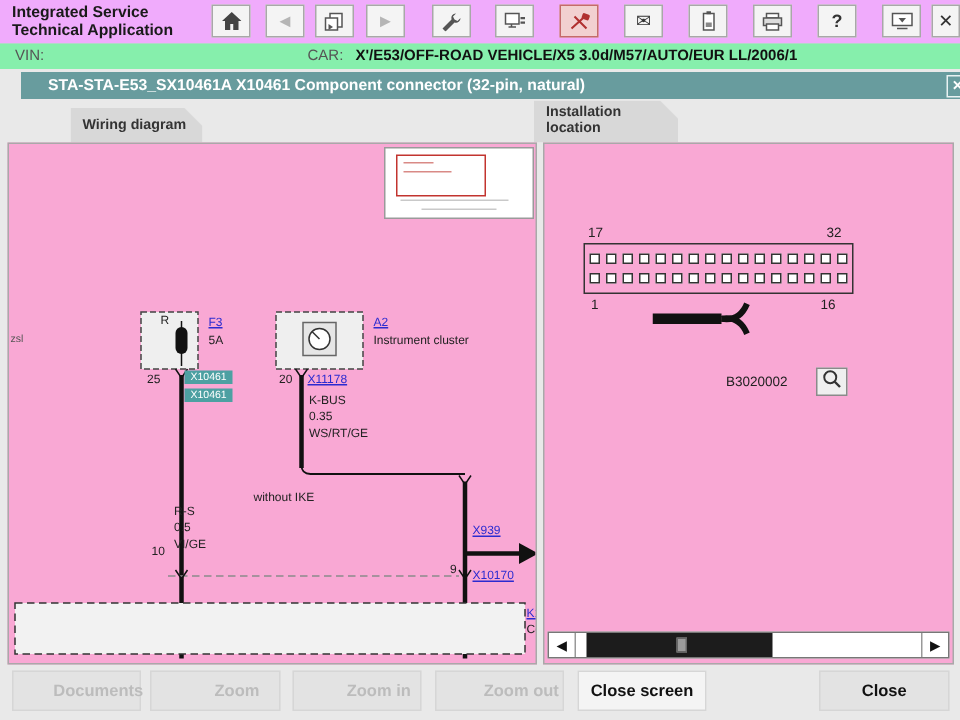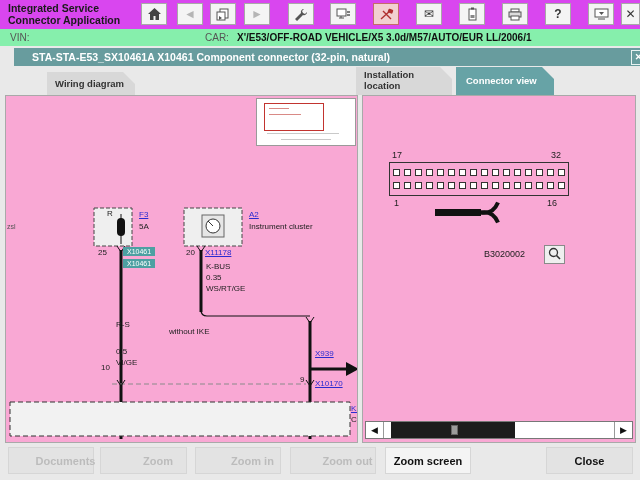--- a/index.html
+++ b/index.html
@@ -9,7 +9,7 @@
     -webkit-font-smoothing:antialiased;
   }
   
-  .toolbar{position:absolute;left:0;top:0;width:640px;height:29px;background:#d946ef;border-bottom:1px solid #d2d2d2;}
+  .toolbar{position:absolute;left:0;top:0;width:640px;height:29px;background:#f0abfc;border-bottom:1px solid #d2d2d2;}
   .app-title{position:absolute;left:8px;top:2px;font-size:10.5px;font-weight:bold;line-height:1.15;color:#1a1a1a;}
   .icon-btn{position:absolute;top:3px;width:26px;height:22px;border:1px solid #a8a8a8;background:#f4f4f4;
     display:flex;align-items:center;justify-content:center;box-sizing:border-box;font-size:12px;color:#333;}

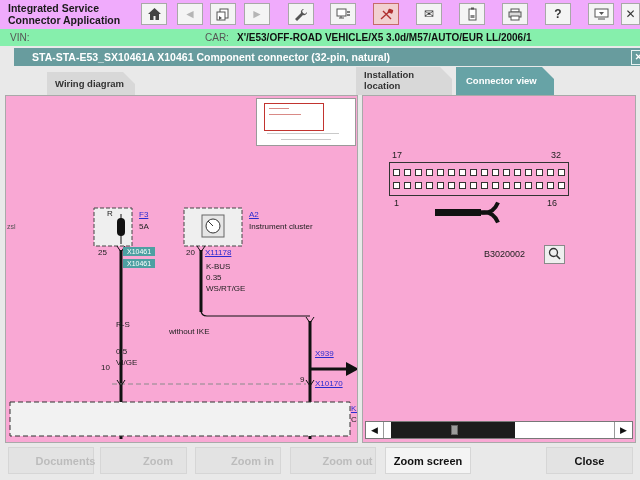--- a/index.html
+++ b/index.html
@@ -79,7 +79,7 @@
 <div class="toolbar">
   <div class="app-title">
     <div>Integrated Service</div>
-    <div>Connector Application</div>
+    <div>Technical Application</div>
   </div>
   <div class="icon-btn" style="left:141px">
     <span>

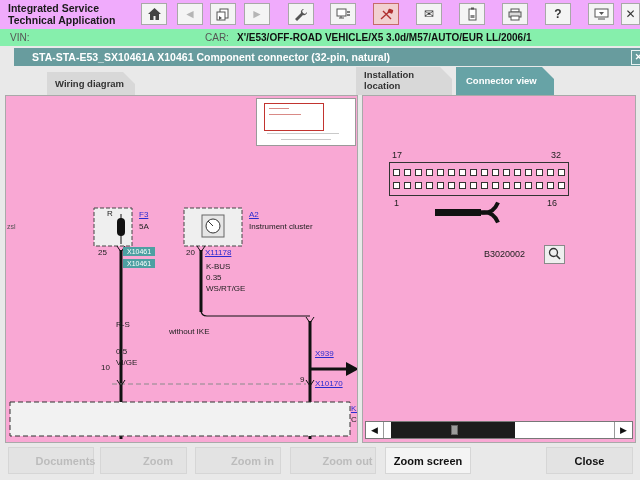--- a/index.html
+++ b/index.html
@@ -185,9 +185,6 @@
   <div class="tab tab-install">
     <span>Installation location</span>
   </div>
-  <div class="tab active tab-connector">
-    <span>Connector view</span>
-  </div>
 </div>
 
 <div class="content">

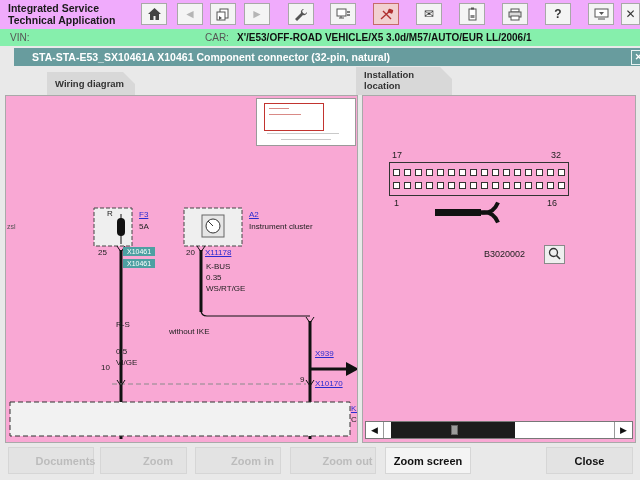--- a/index.html
+++ b/index.html
@@ -246,7 +246,7 @@
     <span class="abs lbl" style="left:200px;top:177px">0.35</span>
     <span class="abs lbl" style="left:200px;top:188px">WS/RT/GE</span>
 
-    <span class="abs lbl" style="left:110px;top:224px">R-S</span>
+    <span class="abs lbl" style="left:110px;top:240px">R-S</span>
     <span class="abs lbl" style="left:110px;top:251px">0.5</span>
     <span class="abs lbl" style="left:110px;top:262px">VI/GE</span>
 

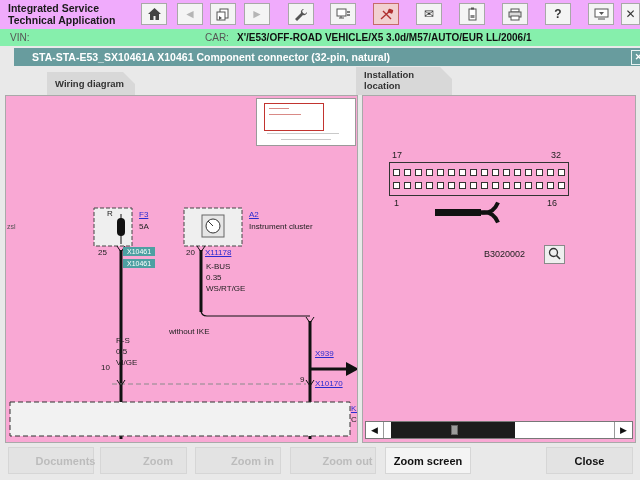--- a/index.html
+++ b/index.html
@@ -353,7 +353,7 @@
       <span>Zoom out</span>
     </div>
   <div class="f-btn light" style="left:385px;width:86px">
-      <span>Zoom screen</span>
+      <span>Close screen</span>
     </div>
   <div class="f-btn" style="left:546px;width:87px">
       <span>Close</span>

